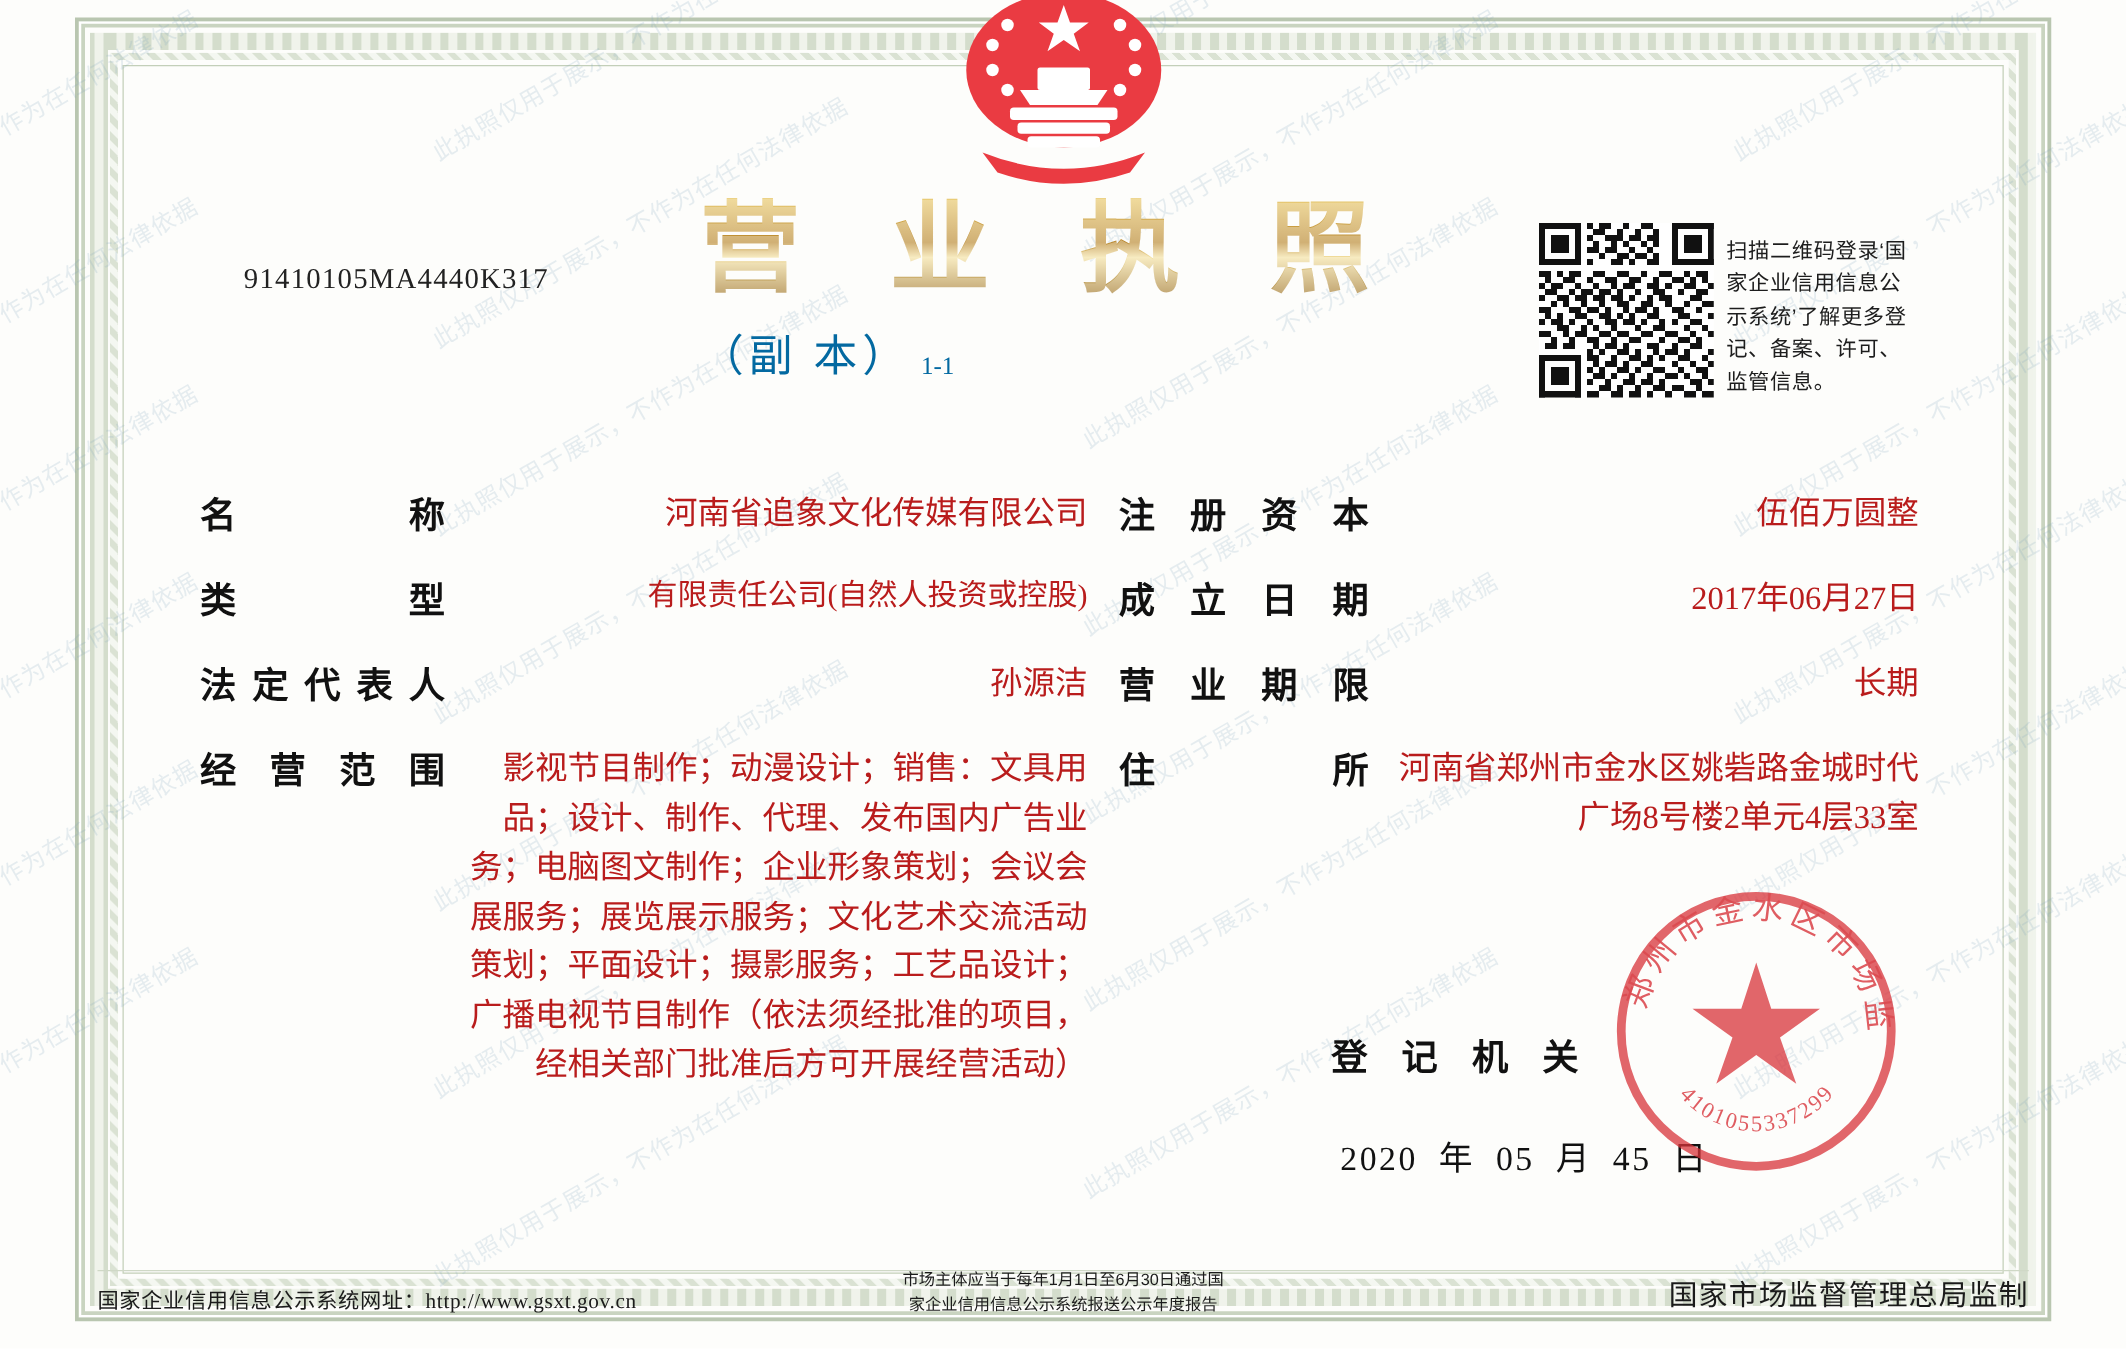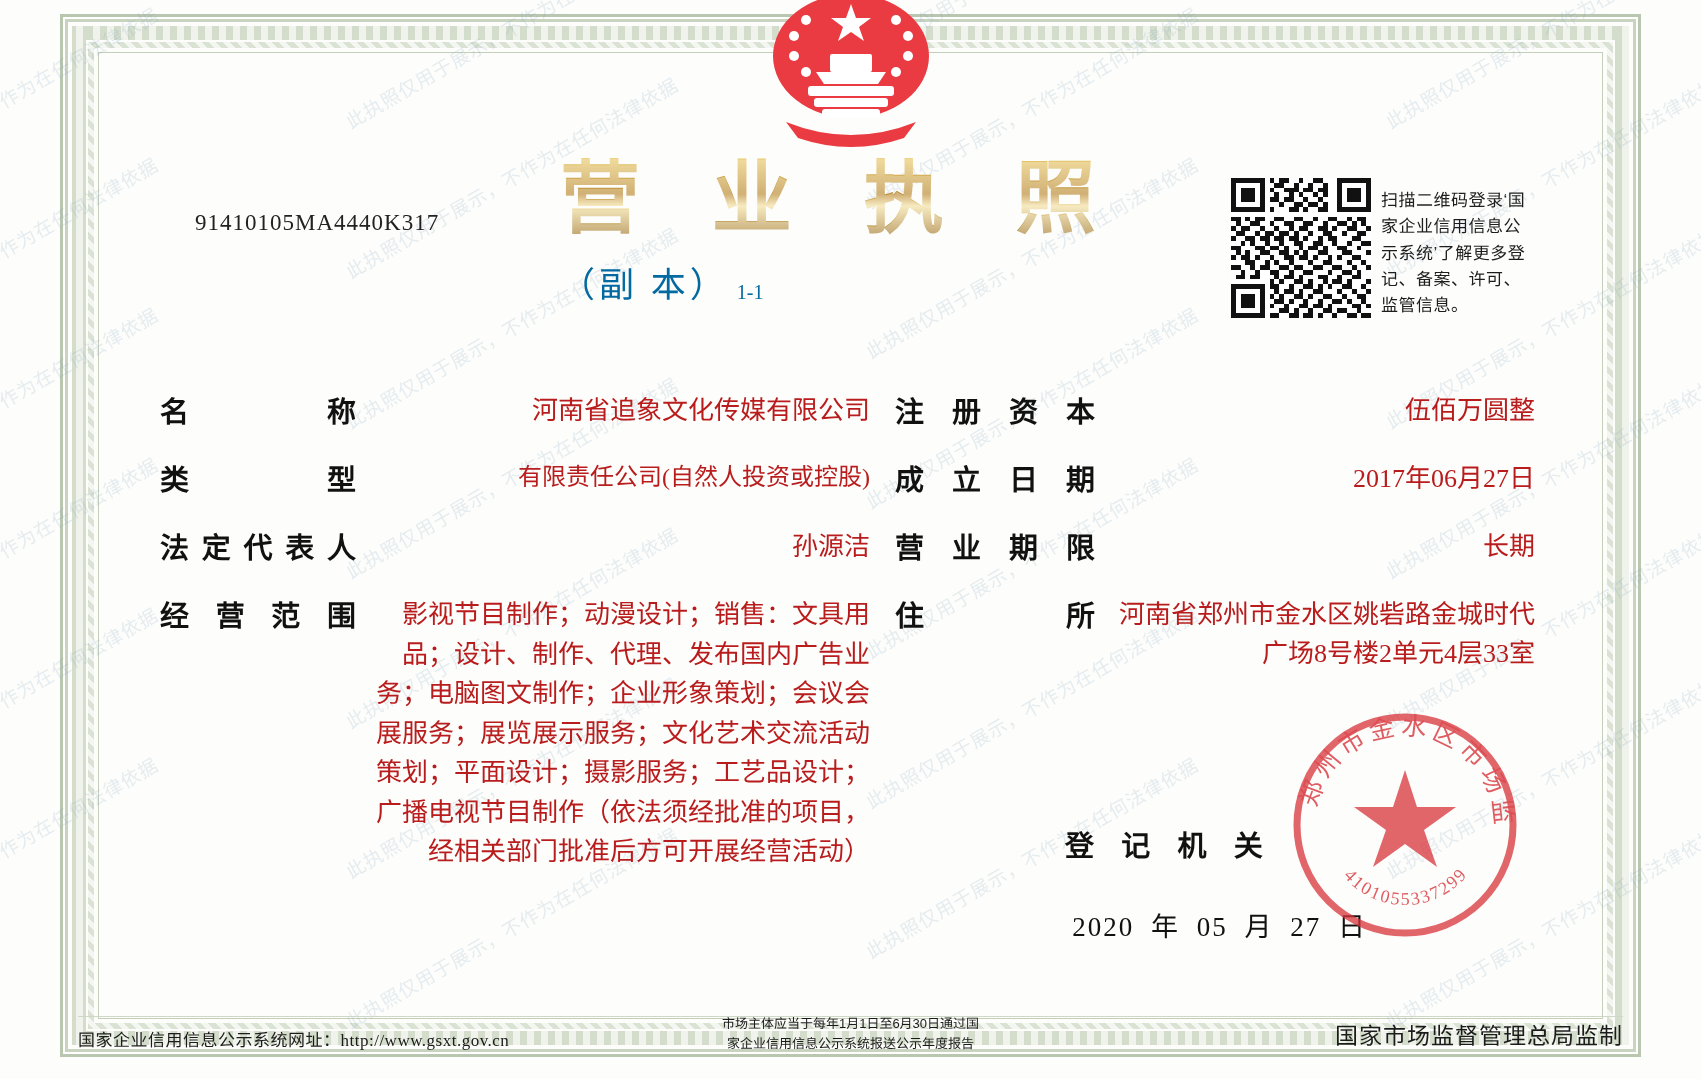--- a/index.html
+++ b/index.html
@@ -658,7 +658,7 @@
     <span>年</span>
     <span class="num">05</span>
     <span>月</span>
-    <span class="num">27</span>
+    <span class="num">45</span>
     <span>日</span>
   </div>
 

